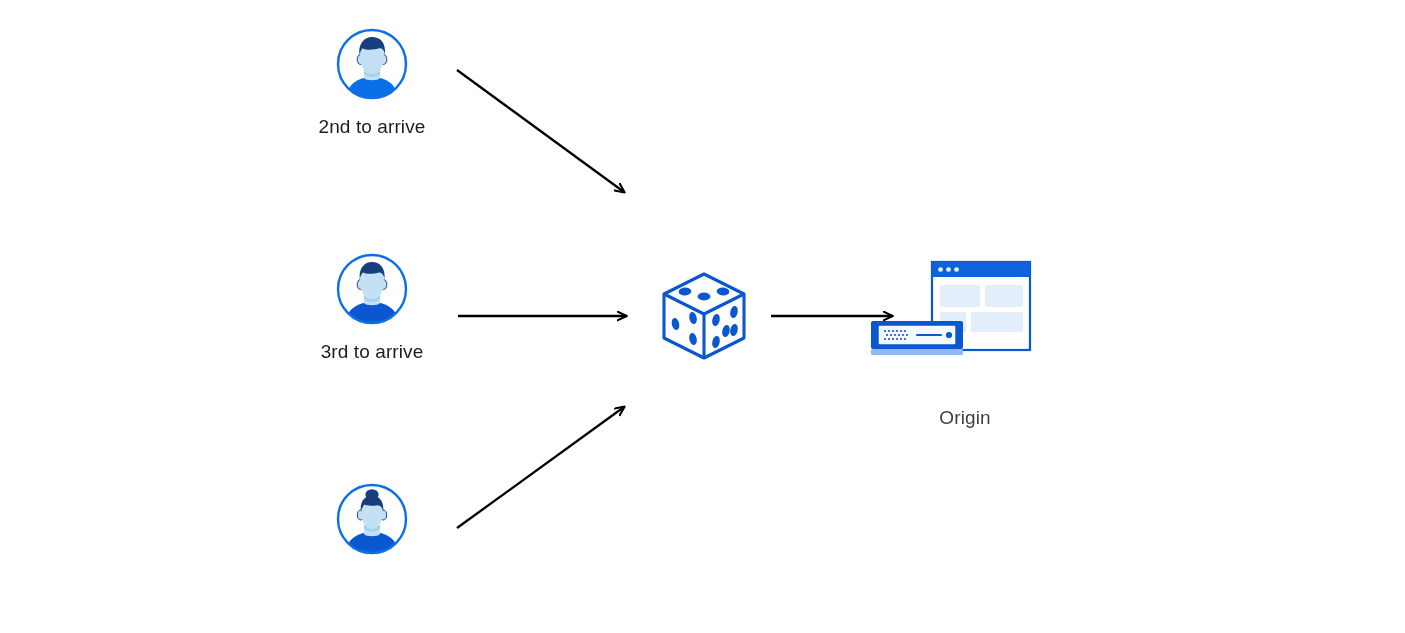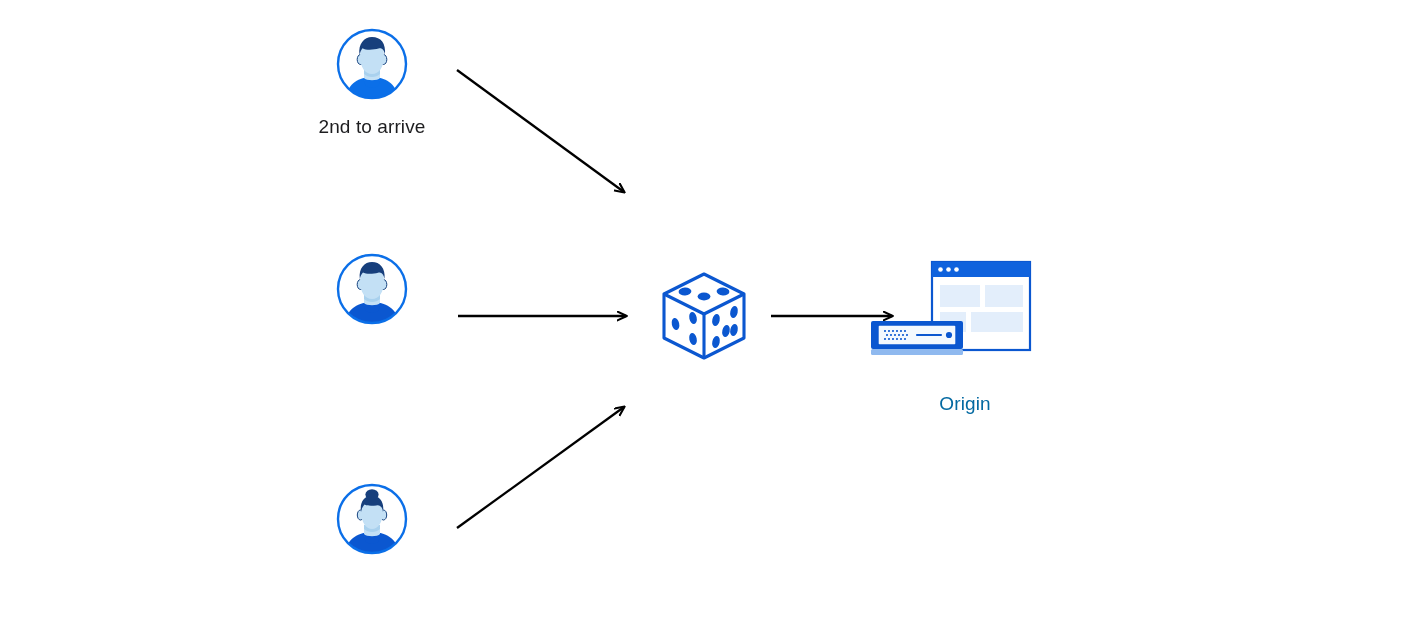--- a/index.html
+++ b/index.html
@@ -124,6 +124,7 @@
       </g>
       <circle cx="37" cy="37" r="34" fill="none" stroke="#0b6fe8" stroke-width="2.4"></circle>
     </svg>
+    <div class="node-label">3rd to arrive</div>
   </div>
 
   <div class="node avatar-node" style="left:297px; top:482px;">

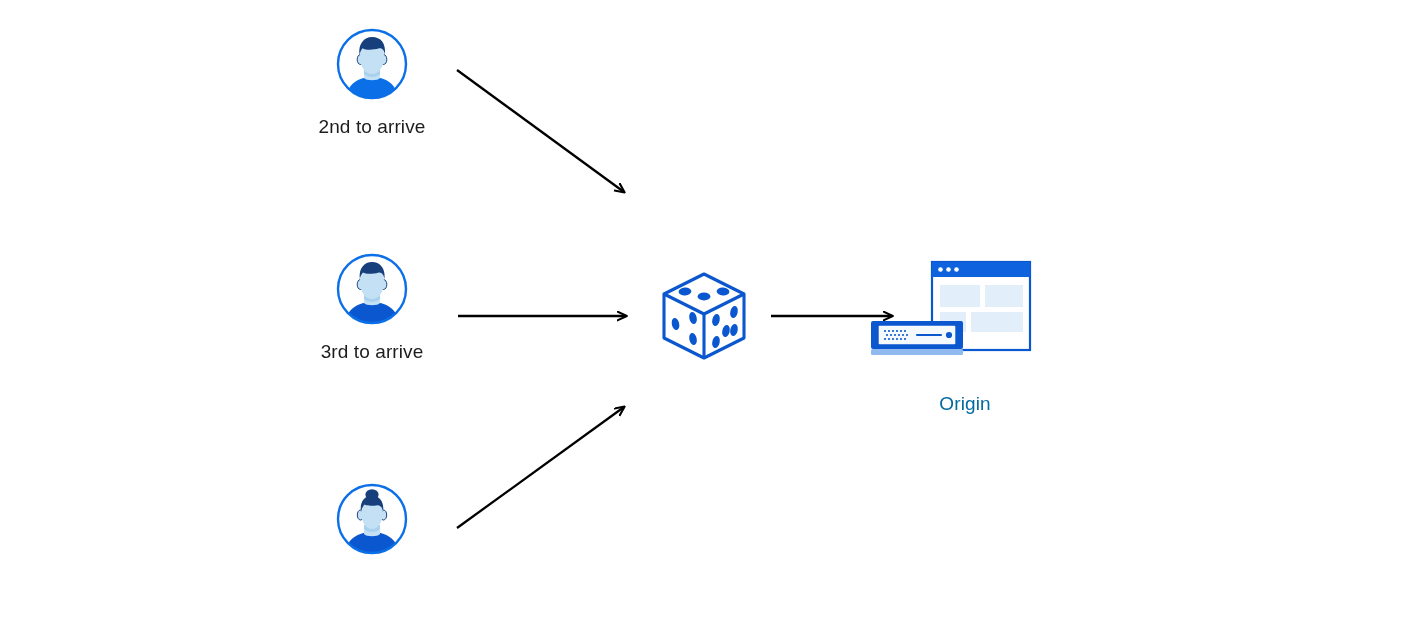--- a/index.html
+++ b/index.html
@@ -46,9 +46,9 @@
   .origin-label {
     font-family: "Liberation Sans", sans-serif;
     font-size: 19px;
-    color: #0369a1;
+    color: #404040;
     line-height: 24px;
-    margin-top: 10px;
+    margin-top: 24px;
     letter-spacing: 0.1px;
   }
   .dice-node {

